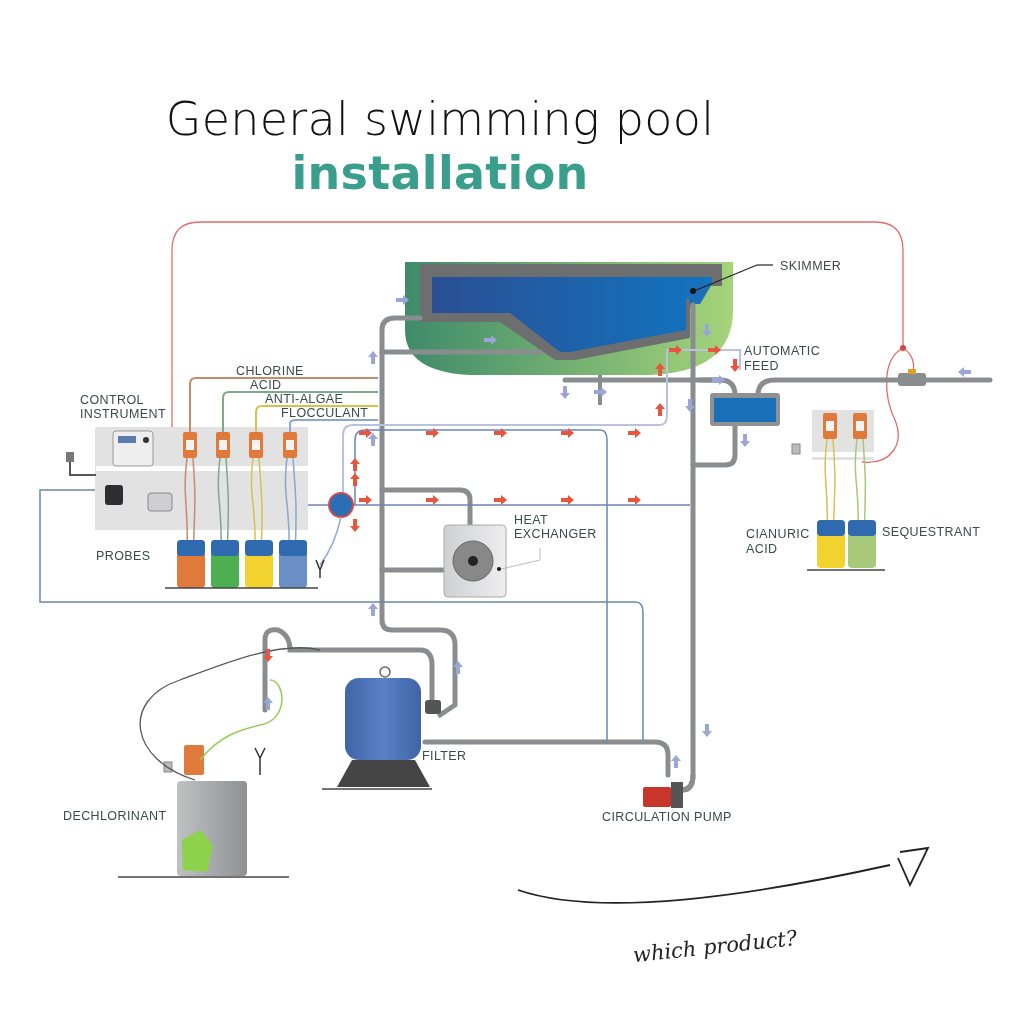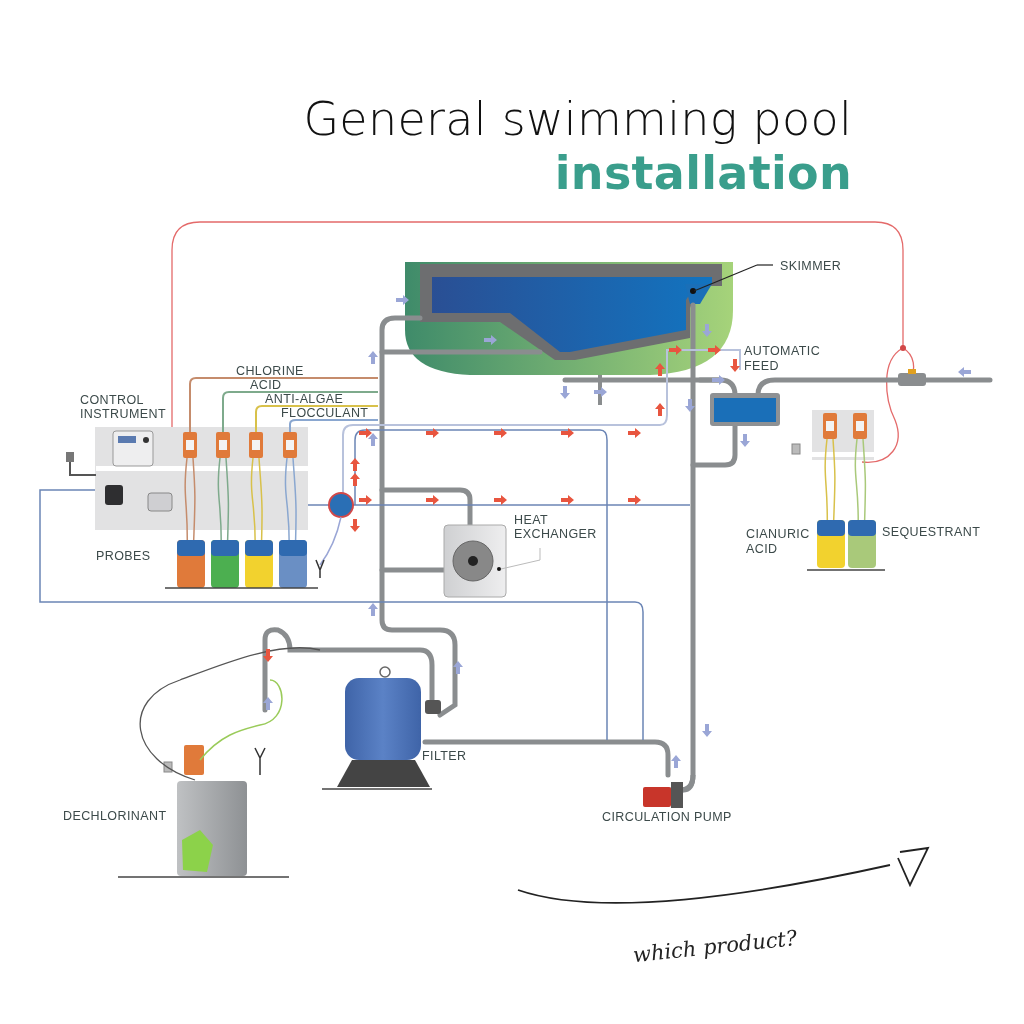--- a/index.html
+++ b/index.html
@@ -4,7 +4,7 @@
 <style>
   html, body { margin: 0; padding: 0; background: #ffffff; }
   body { width: 1024px; height: 1024px; position: relative; overflow: hidden; font-family: "Liberation Sans", sans-serif; }
-  #title { position: absolute; left: 4px; top: 92px; width: 848px; text-align: right; font-size: 46px; color: #111; letter-spacing: 0.3px; font-family: "DejaVu Sans", sans-serif; font-weight: 300; }
+  #title { position: absolute; left: 16px; top: 92px; width: 848px; text-align: center; font-size: 46px; color: #111; letter-spacing: 0.3px; font-family: "DejaVu Sans", sans-serif; font-weight: 300; }
   #title .accent { color: #3a9e8c; font-weight: 600; }
   svg#diagram { position: absolute; left: 0; top: 0; }
   .lbl { font-family: "Liberation Sans", sans-serif; font-size: 12.5px; fill: #3c4a4a; letter-spacing: 0.4px; }

